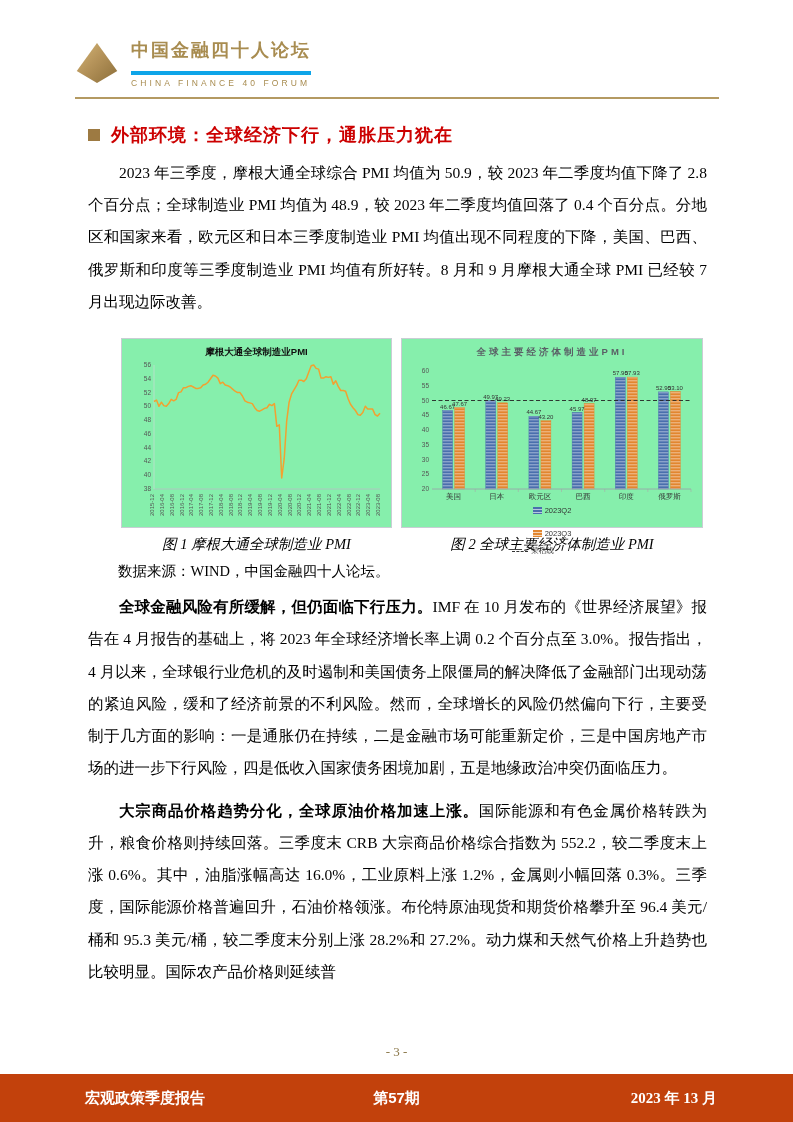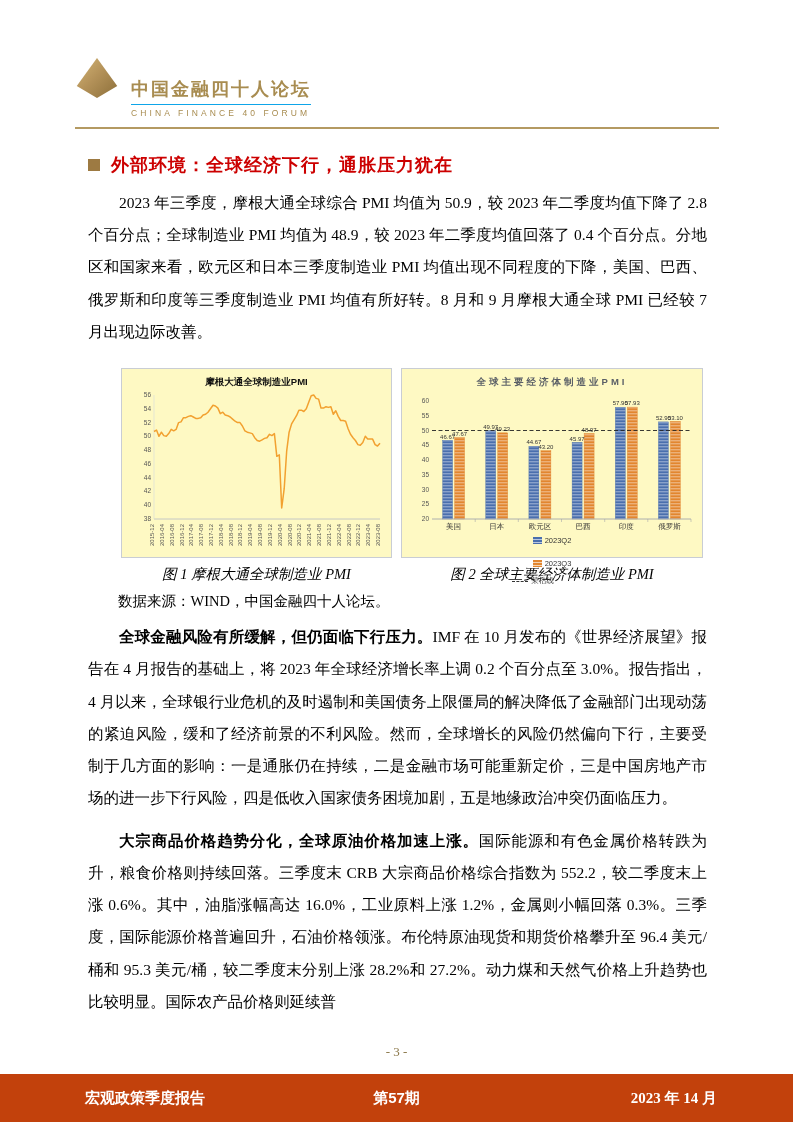--- a/index.html
+++ b/index.html
@@ -18,7 +18,7 @@
     clip-path:polygon(50% 0%, 96% 70%, 50% 100%, 4% 70%);
   }
   .logo-text { display:flex; flex-direction:column; }
-  .org-cn { font-size:18px; font-weight:bold; color:#a88c50; letter-spacing:2px;margin-top:39px; }
+  .org-cn { font-size:18px; font-weight:bold; color:#a88c50; letter-spacing:2px; }
   .org-en { font-size:8.5px; color:#a88c50; letter-spacing:3.1px; border-top:1px solid #0ea5e9; margin-top:3px; padding-top:3px; font-family:"Liberation Sans",sans-serif; }
   .header-rule { margin-top:9px; height:2px; background:#b49a62; }
   

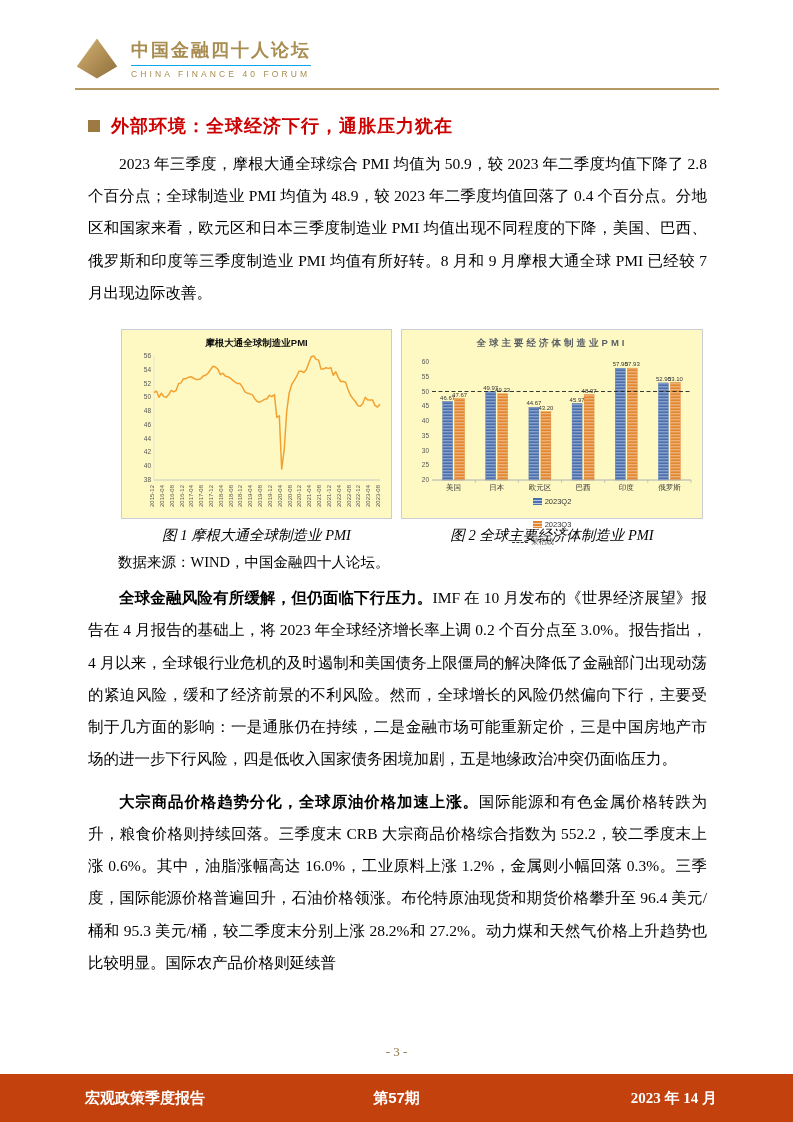--- a/index.html
+++ b/index.html
@@ -19,7 +19,7 @@
   }
   .logo-text { display:flex; flex-direction:column; }
   .org-cn { font-size:18px; font-weight:bold; color:#a88c50; letter-spacing:2px; }
-  .org-en { font-size:8.5px; color:#a88c50; letter-spacing:3.1px; border-top:1px solid #0ea5e9; margin-top:3px; padding-top:3px; font-family:"Liberation Sans",sans-serif; }
+  .org-en { font-size:8.5px; color:#a88c50; letter-spacing:3.1px; border-top:4px solid #0ea5e9; margin-top:9px; padding-top:3px; font-family:"Liberation Sans",sans-serif; }
   .header-rule { margin-top:9px; height:2px; background:#b49a62; }
   
   .content { padding:14px 86px 0 88px; }

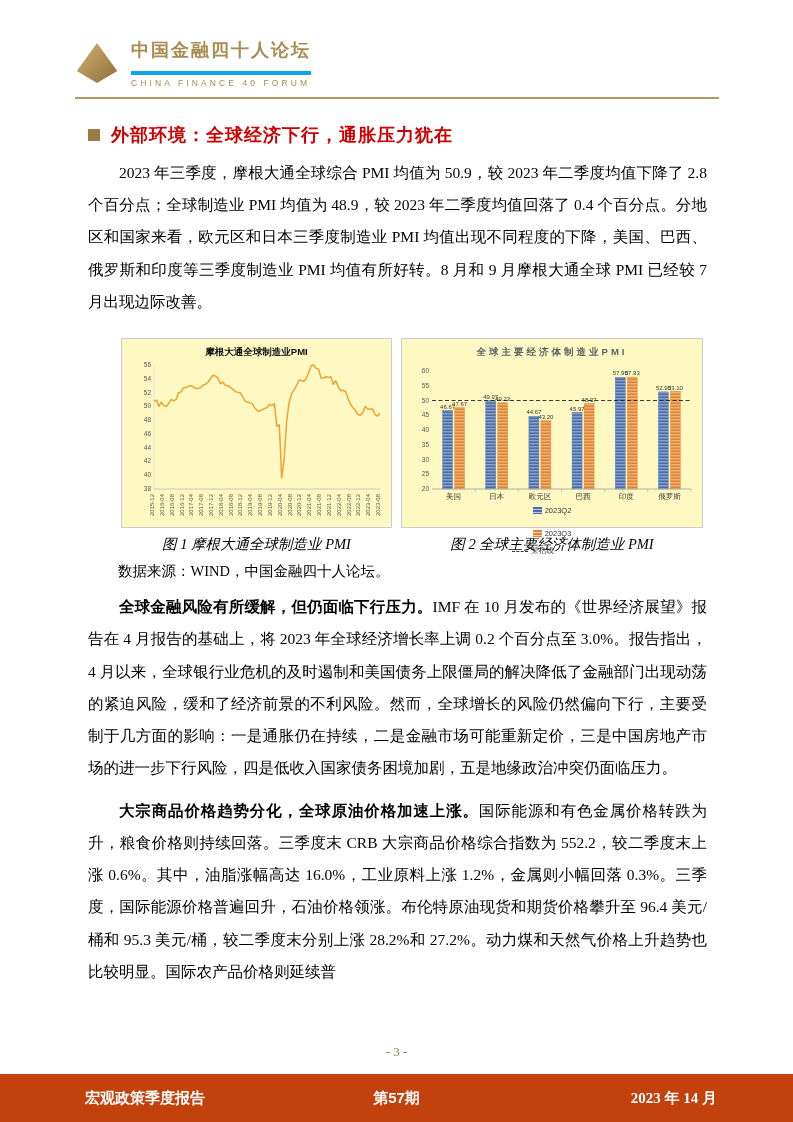--- a/index.html
+++ b/index.html
@@ -32,7 +32,7 @@
   
   .charts-row { display:flex; gap:9px; margin:20px 0 0 33px; }
   .chart-box {
-    border:1px solid #c9cdd4; background:#fef9c3; height:190px;
+    border:1px solid #c9cdd4; background:#86efac; height:190px;
     font-family:"Liberation Sans",sans-serif;
   }
   .chart-box.c1 { width:271px; }

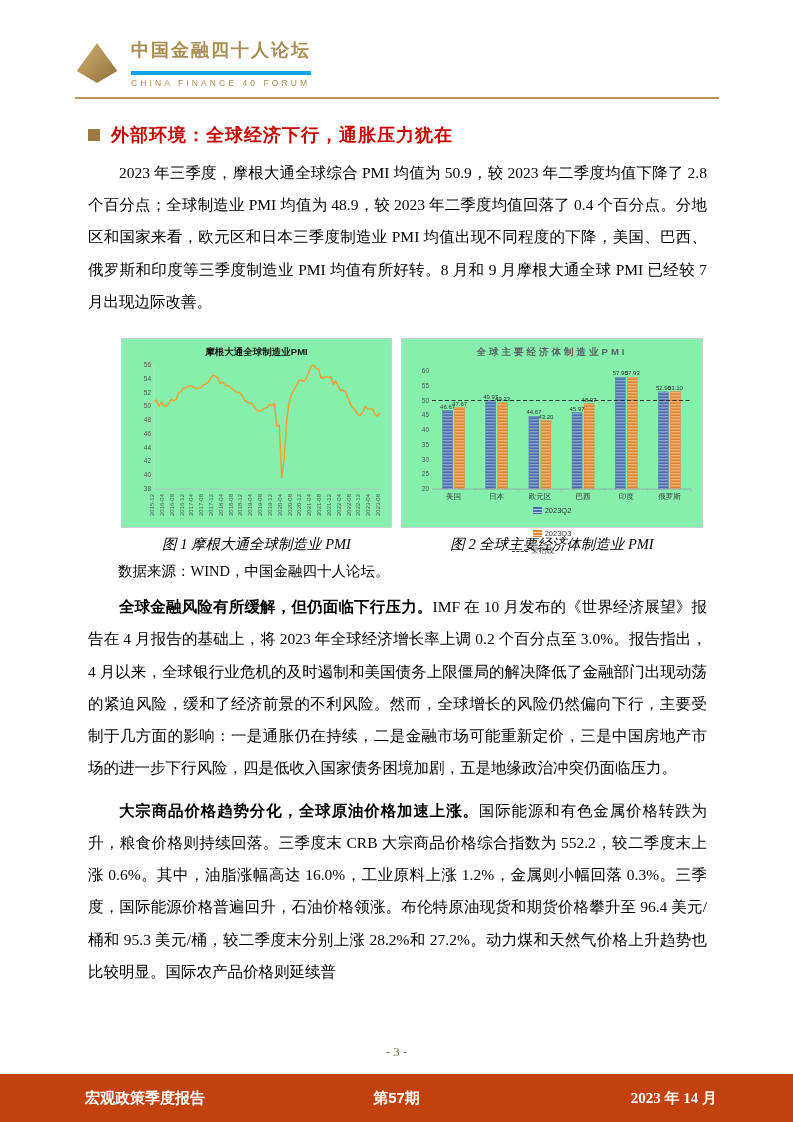--- a/index.html
+++ b/index.html
@@ -228,7 +228,7 @@
   <footer class="footer">
     <span class="f-left">宏观政策季度报告</span>
     <span class="f-center">第57期</span>
-    <span class="f-right">2023 年 14 月</span>
+    <span class="f-right">2023 年 13 月</span>
   </footer>
 
 </div>

